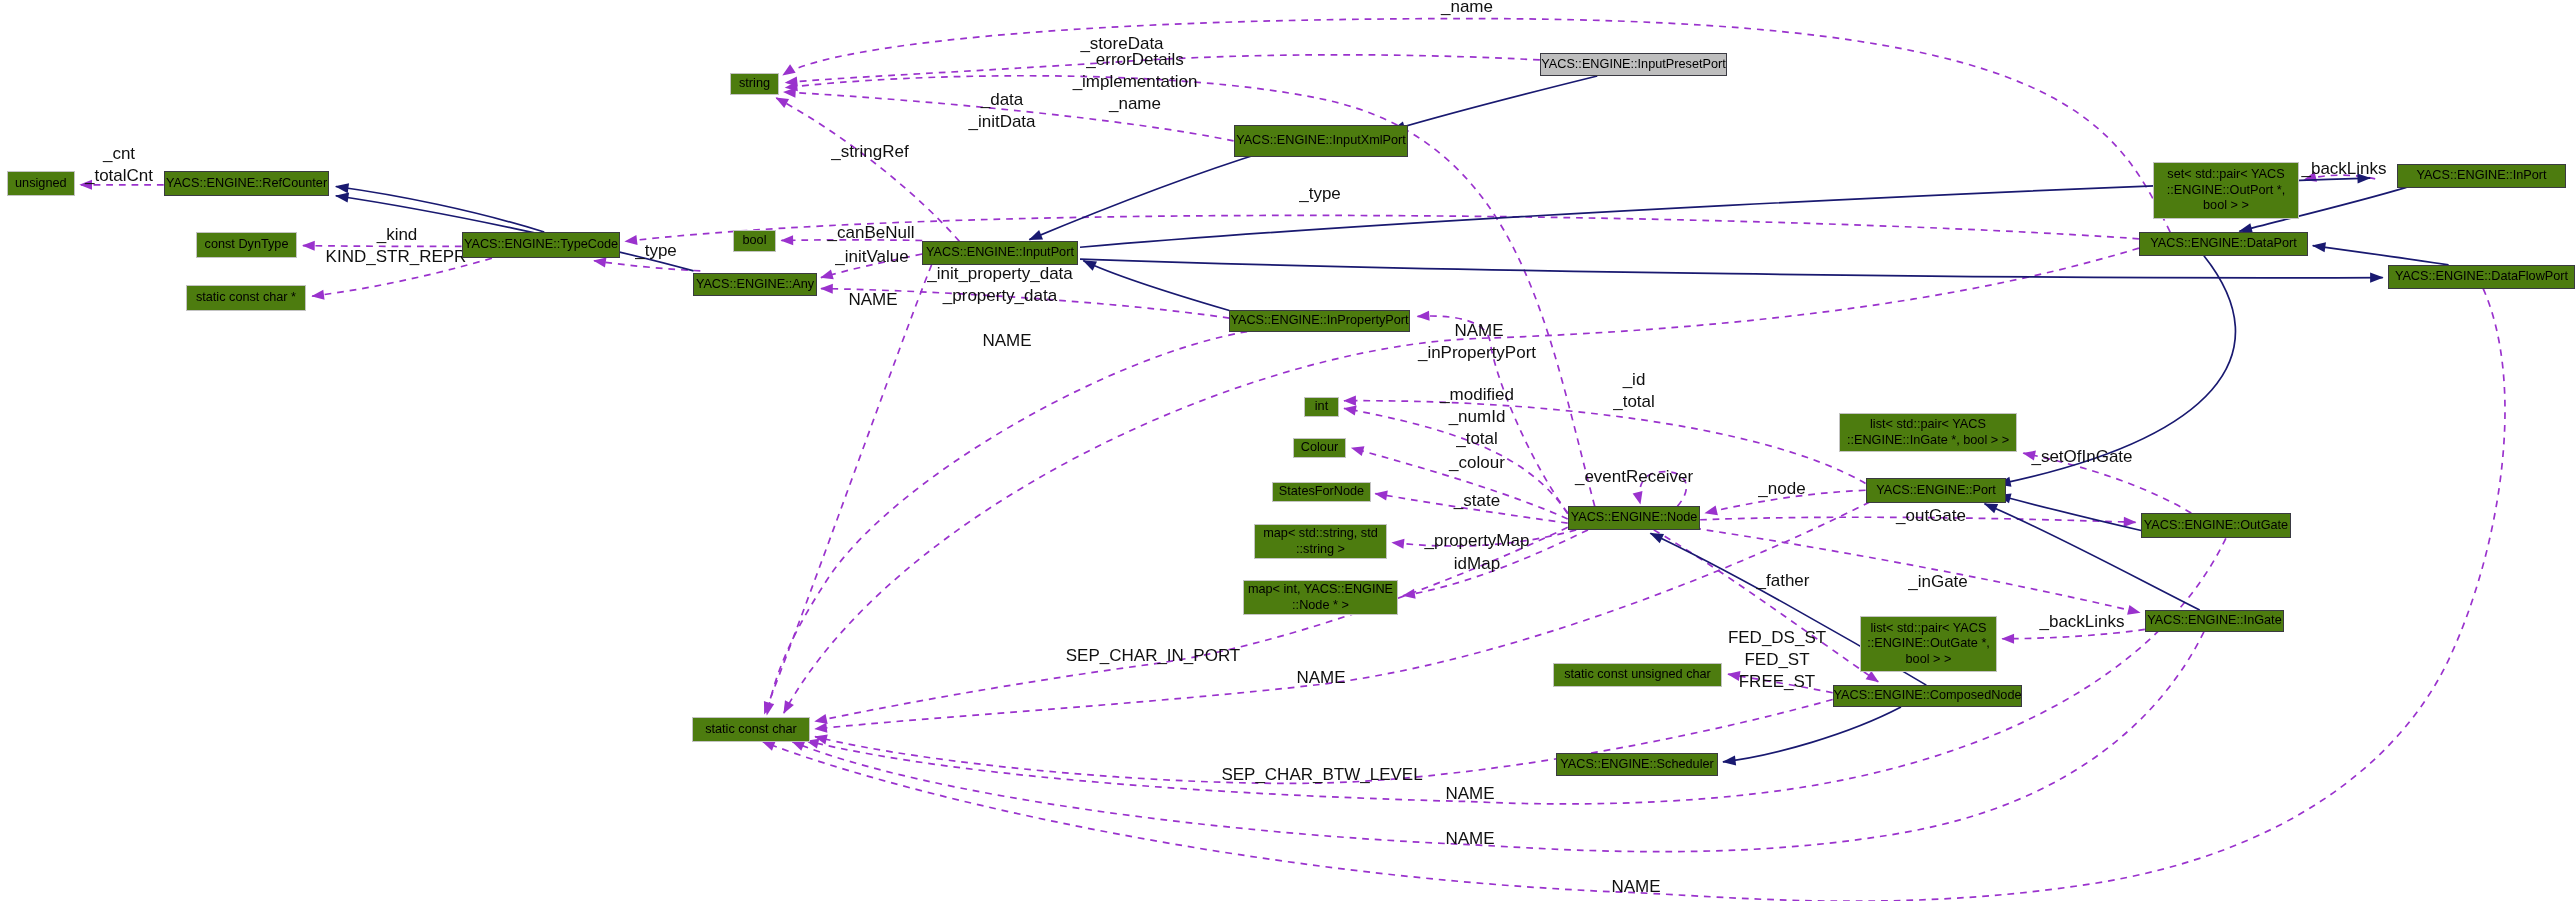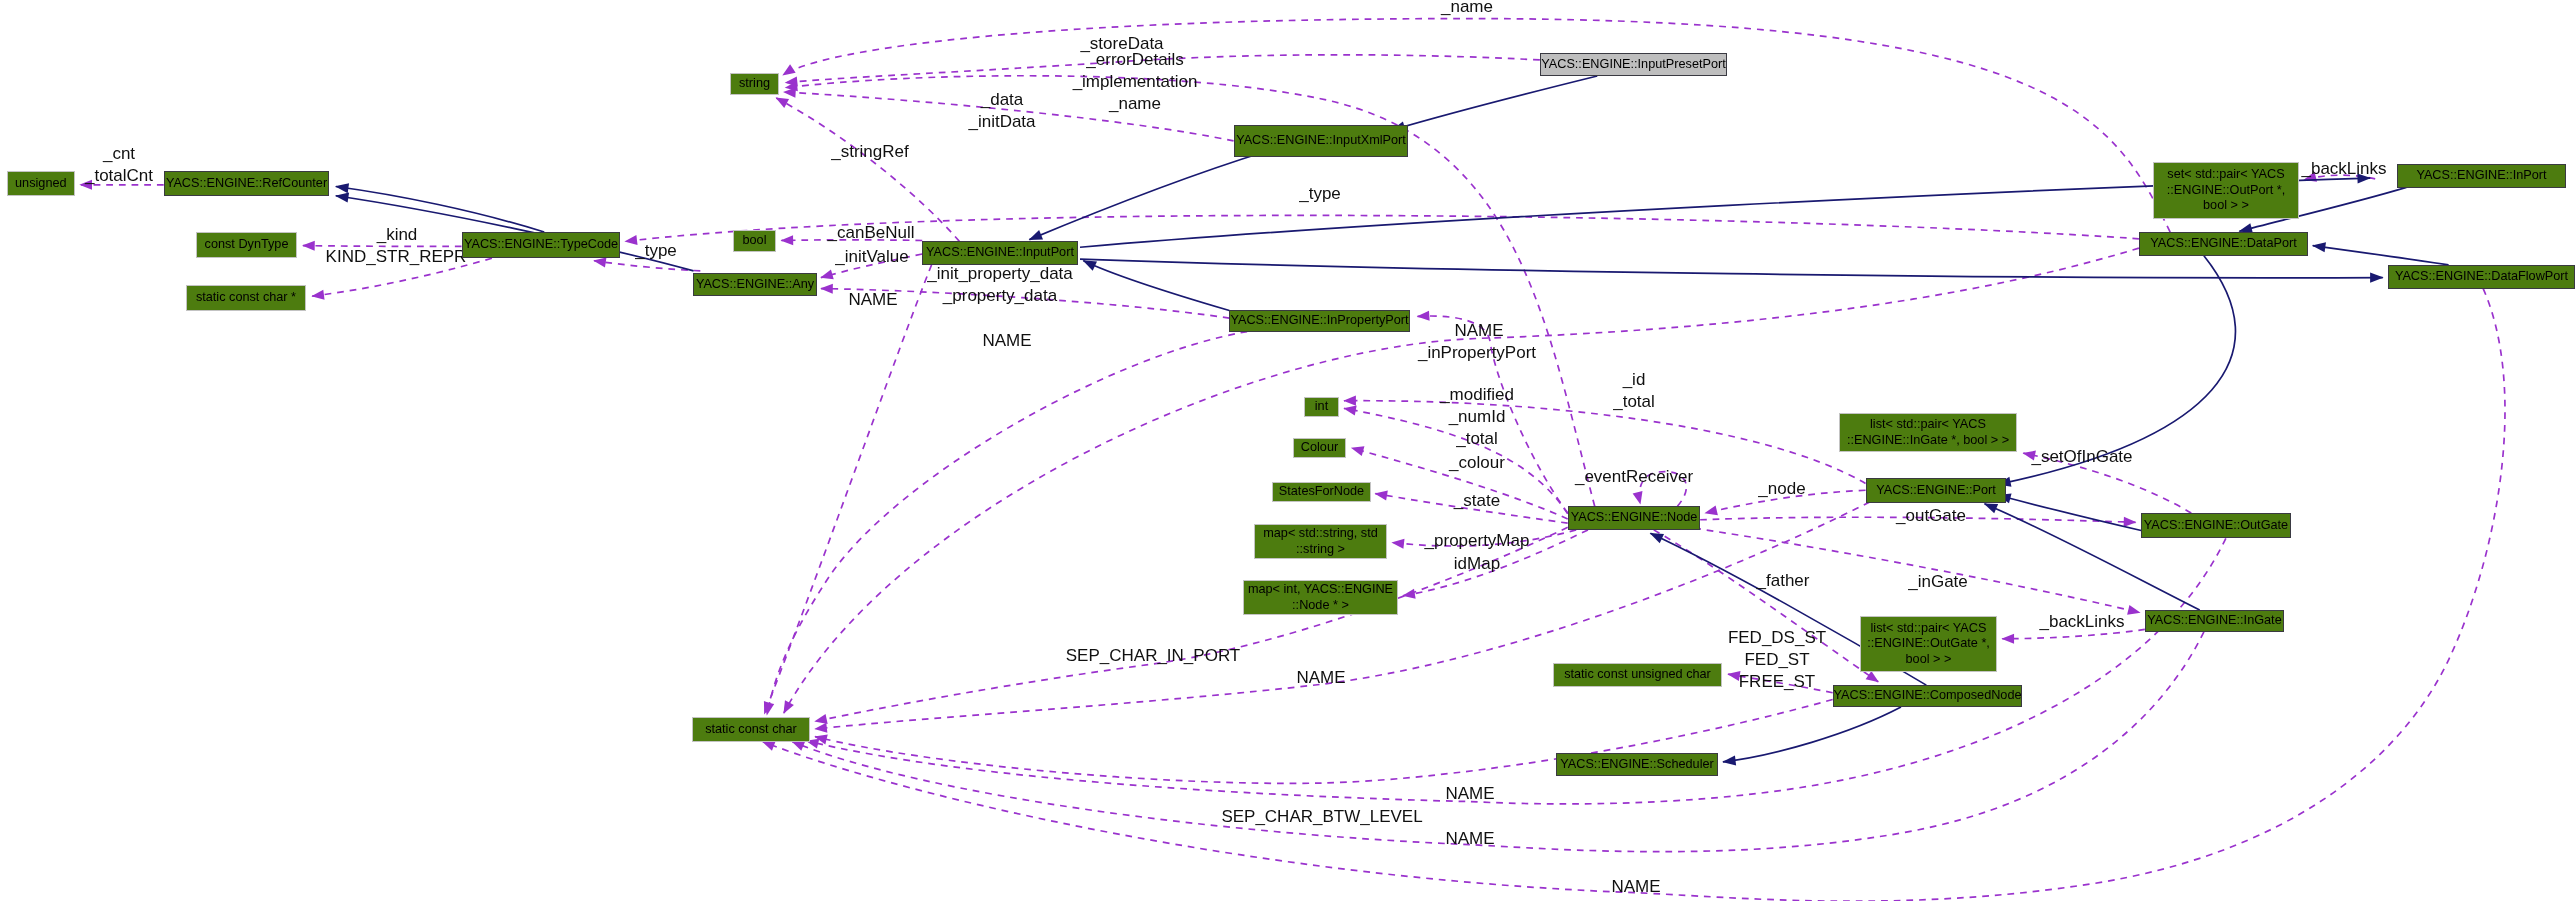--- a/index.html
+++ b/index.html
@@ -124,7 +124,7 @@
     <div class="elabel" style="left: 2344px; top: 169px;">_backLinks</div>
     <div class="elabel" style="left: 1153px; top: 656px;">SEP_CHAR_IN_PORT</div>
     <div class="elabel" style="left: 1321px; top: 678px;">NAME</div>
-    <div class="elabel" style="left: 1322px; top: 775px; margin-top: 42px;">SEP_CHAR_BTW_LEVEL</div>
+    <div class="elabel" style="left: 1322px; top: 775px;">SEP_CHAR_BTW_LEVEL</div>
     <div class="elabel" style="left: 1777px; top: 660px;">FED_DS_ST
 FED_ST
 FREE_ST</div>

